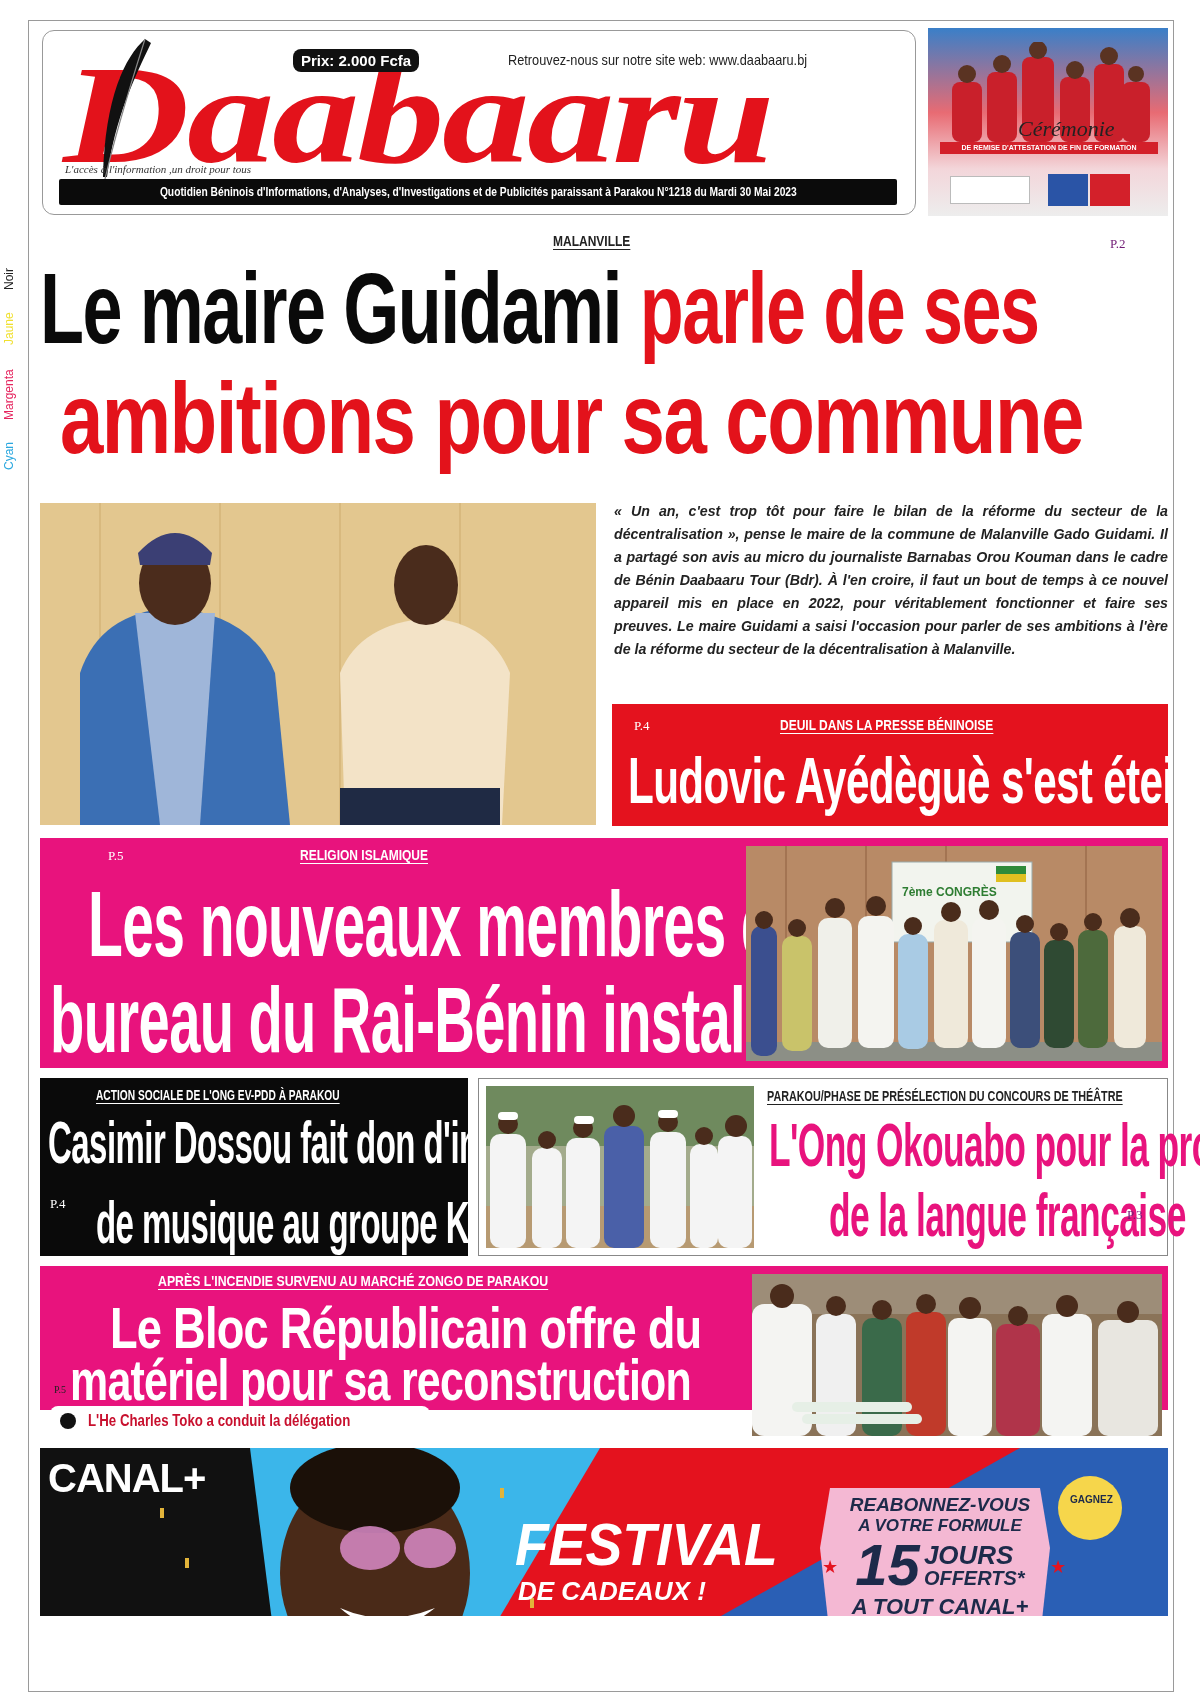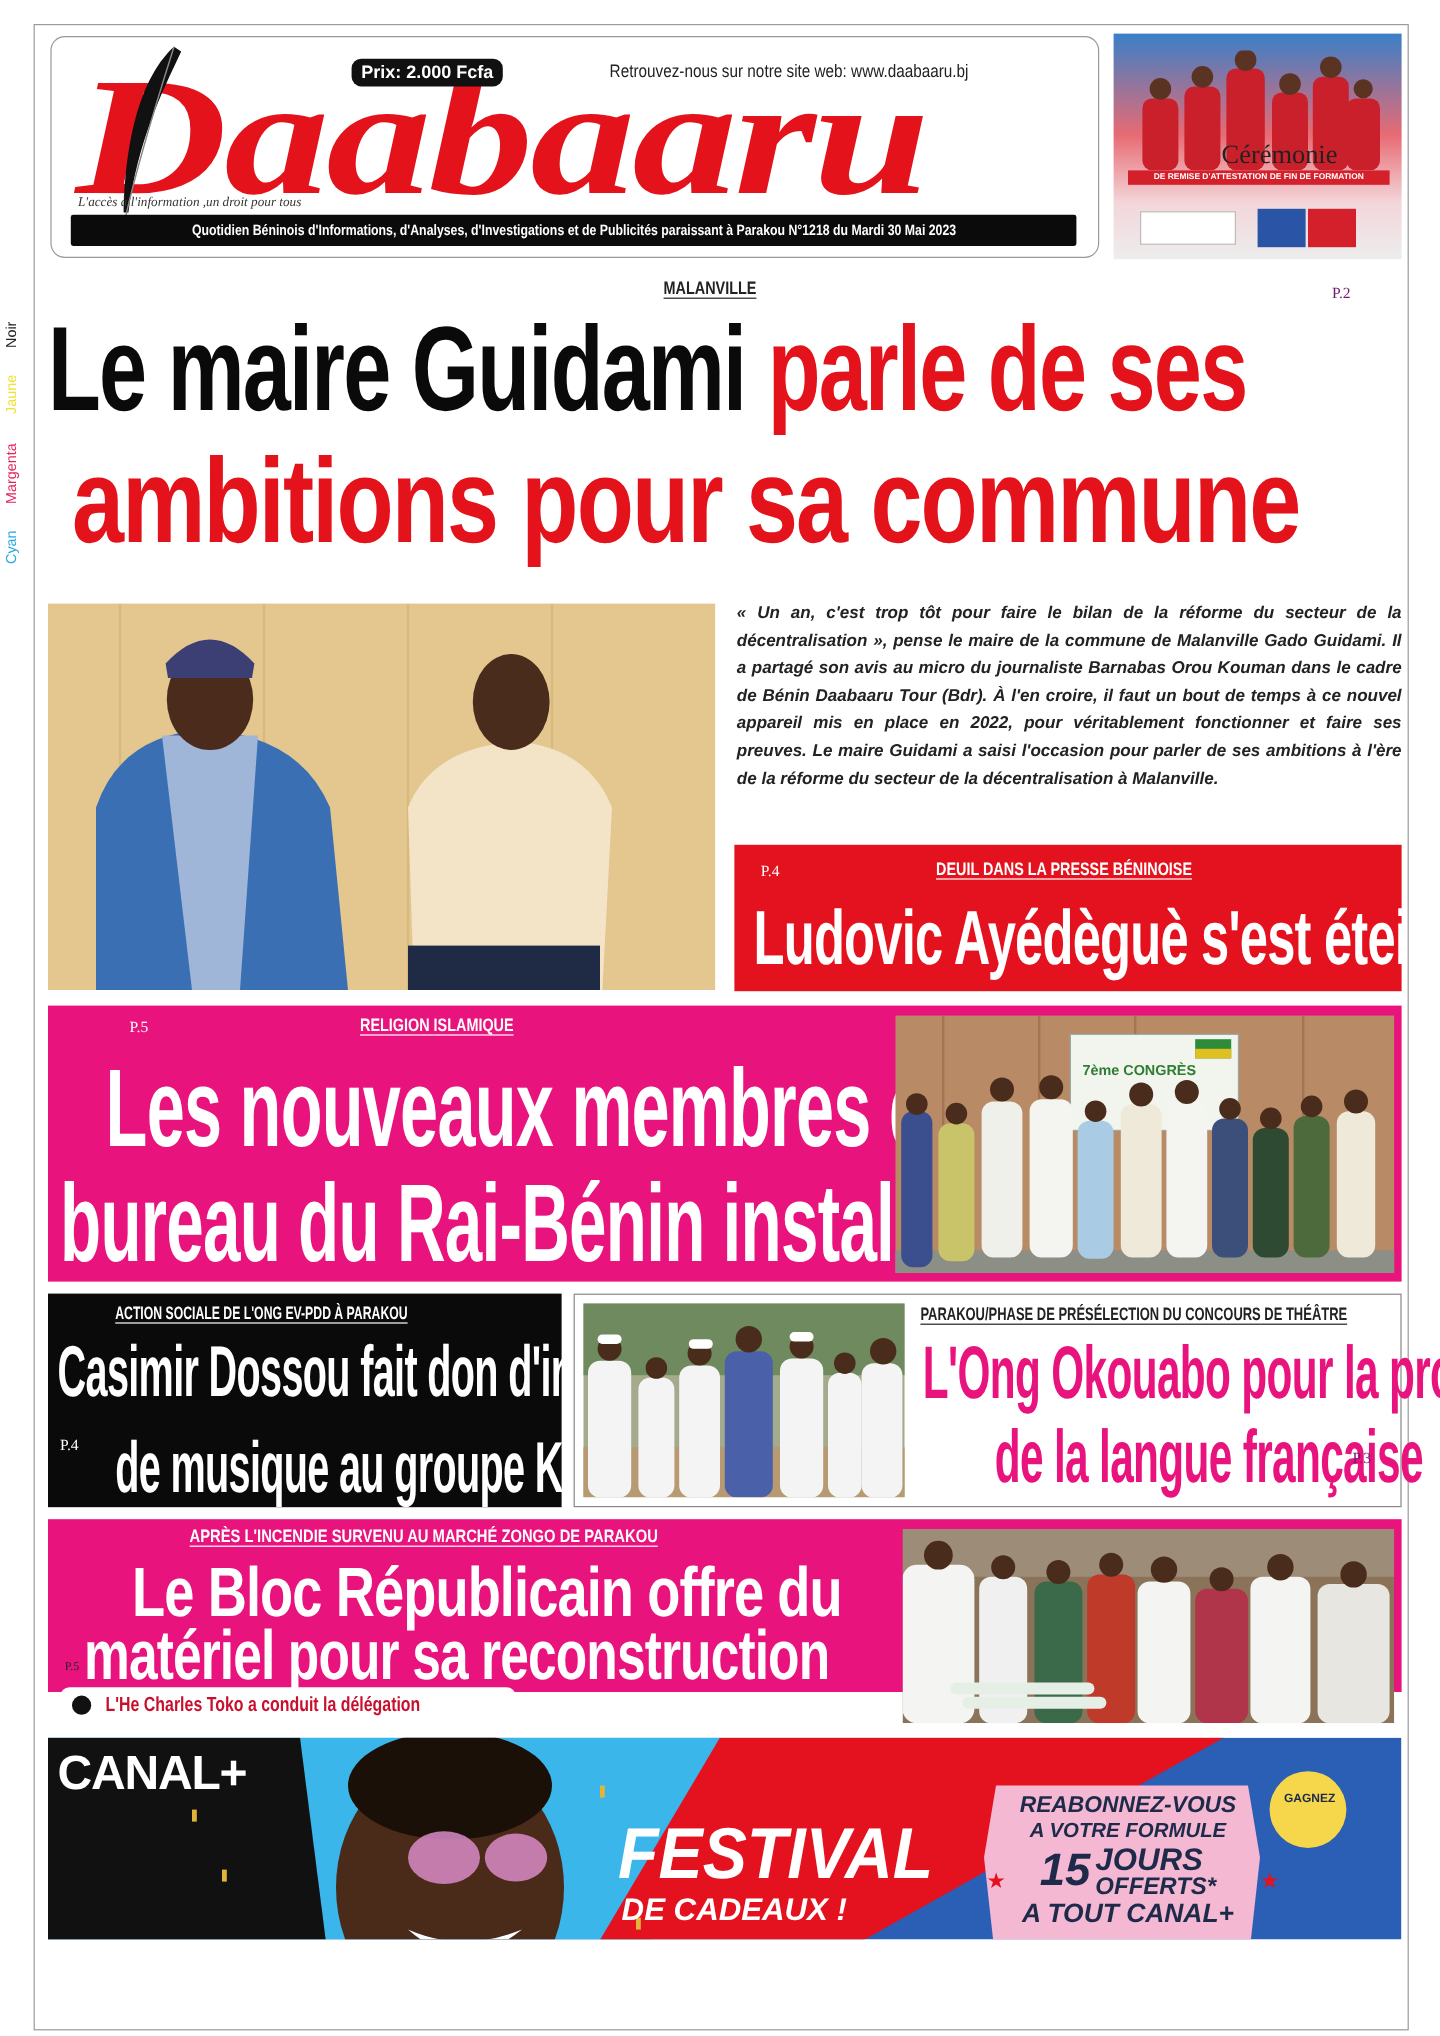--- a/index.html
+++ b/index.html
@@ -23,7 +23,7 @@
 
   .ceremony-ad { left: 928px; top: 28px; width: 240px; height: 188px; background: linear-gradient(180deg, #3a7fc8 0%, #e86b73 45%, #f3d6da 75%, #ededed 100%); overflow: hidden; }
   .ceremony-ad .people { position: absolute; left: 14px; top: 14px; width: 210px; height: 100px; }
-  .ceremony-ad .script { position: absolute; left: 90px; top: 88px; font-family: "Liberation Serif", serif; font-size: 22px; color: #222; }
+  .ceremony-ad .script { position: absolute; left: 90px; top: 88px; font-family: "Liberation Serif", serif; font-style: italic; font-size: 22px; color: #222; }
   .ceremony-ad .band { position: absolute; left: 12px; top: 114px; width: 218px; height: 12px; background: #d3202a; color: #fff; font-size: 7px; font-weight: 700; text-align: center; line-height: 12px; }
   .ceremony-ad .box1 { position: absolute; left: 22px; top: 148px; width: 80px; height: 28px; background: #fff; border: 1px solid #bbb; }
   .ceremony-ad .box2 { position: absolute; left: 120px; top: 146px; width: 40px; height: 32px; background: #2a54a6; }

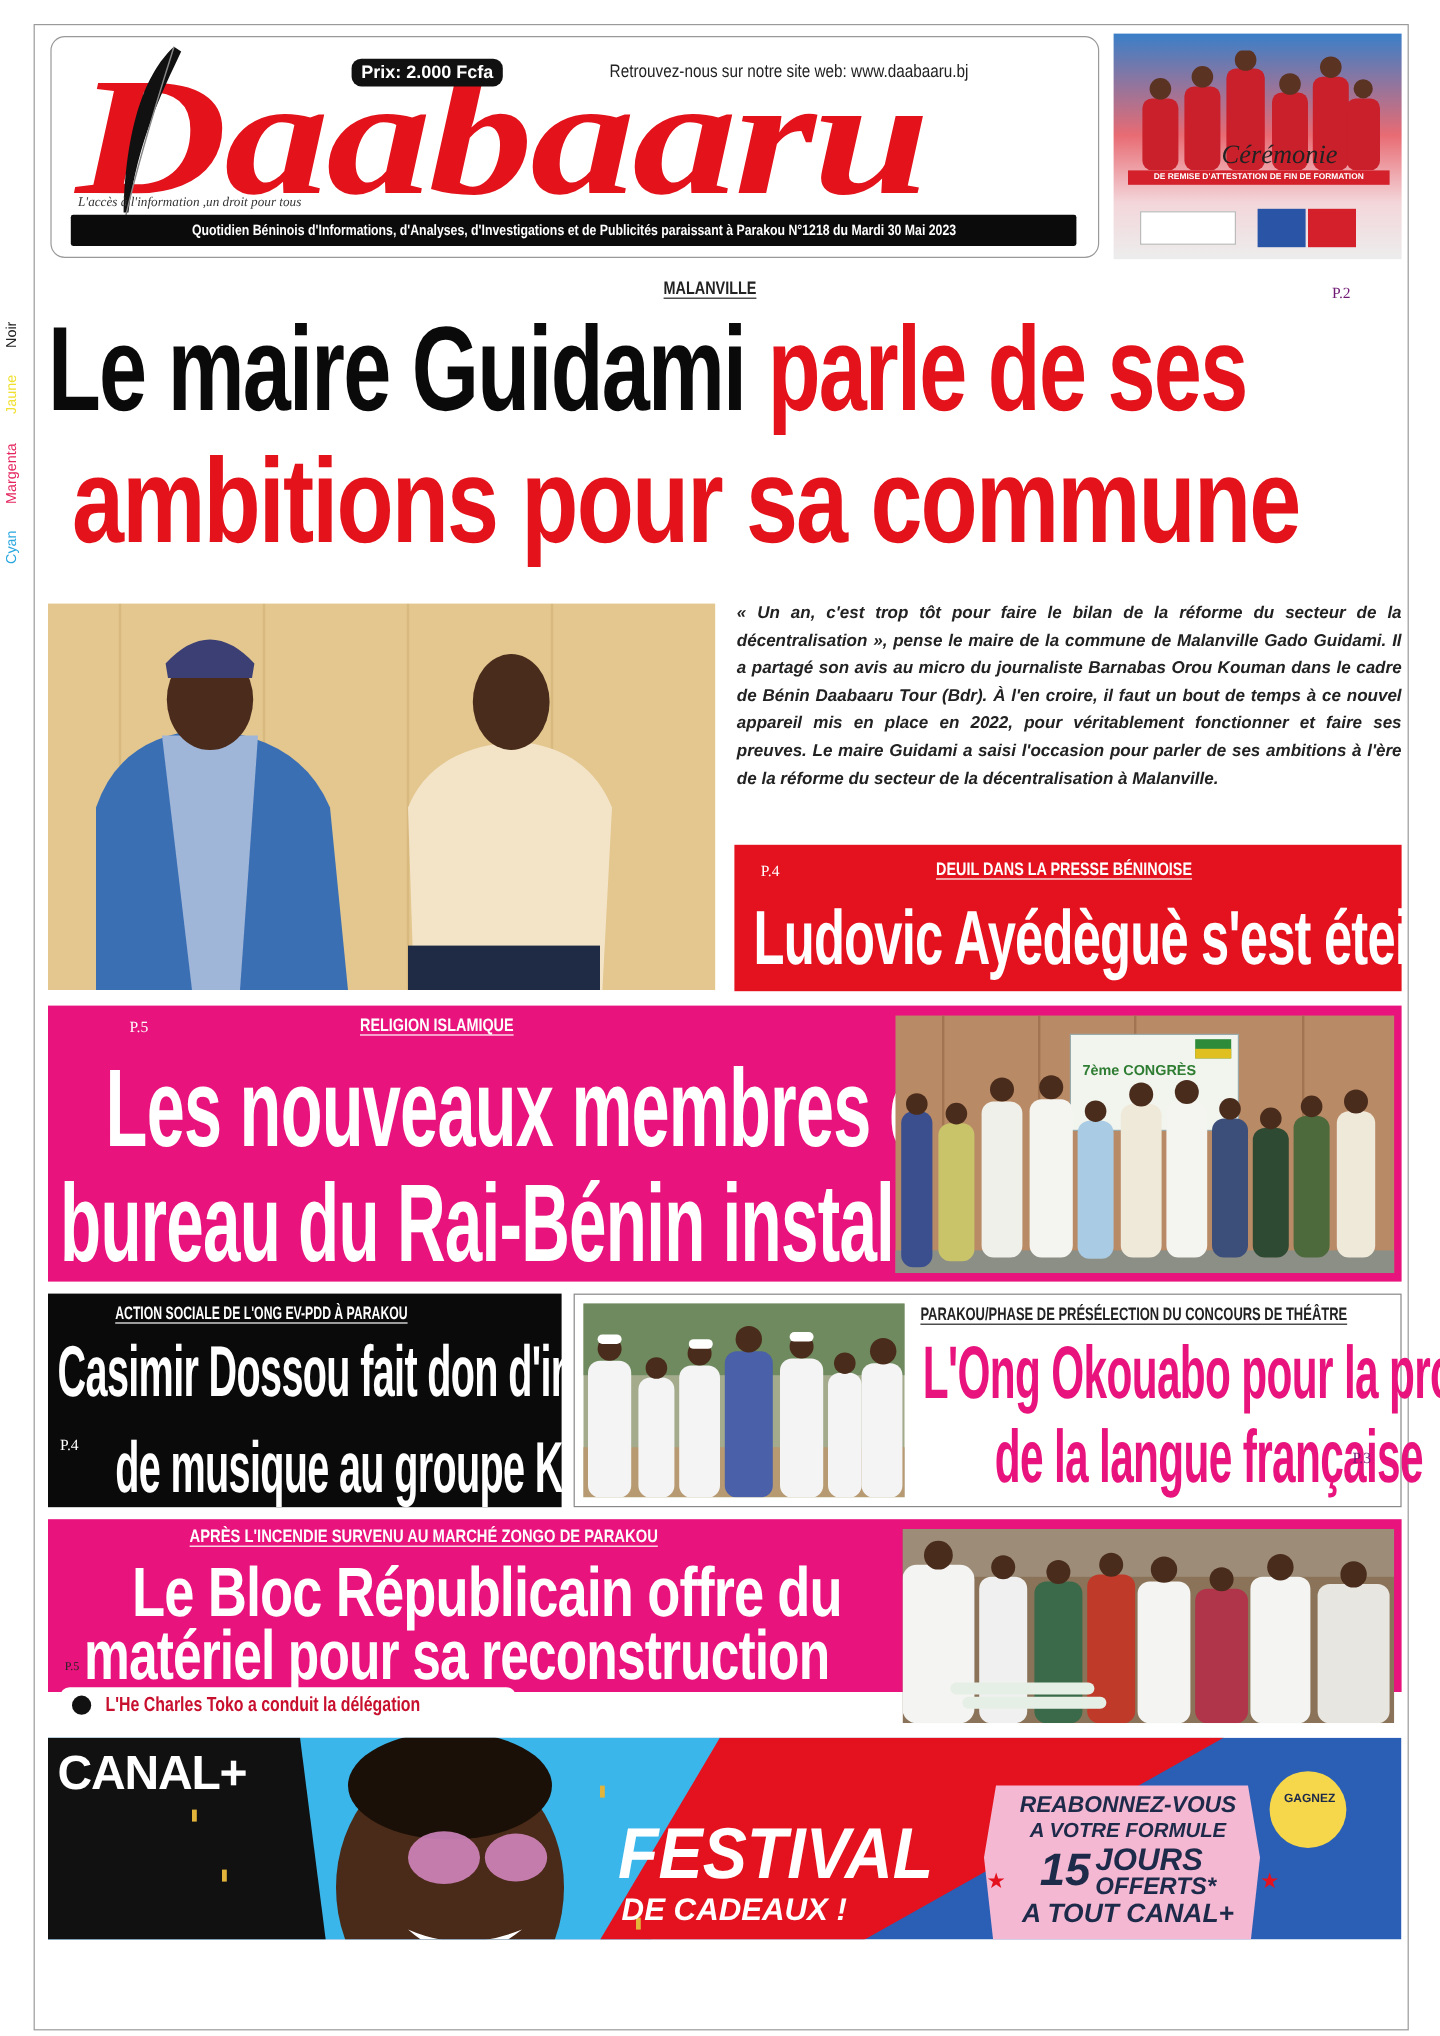--- a/index.html
+++ b/index.html
@@ -292,7 +292,7 @@
     <div style="font-size:19px;">REABONNEZ-VOUS</div>
     <div style="font-size:17px;">A VOTRE FORMULE</div>
     <div style="display:flex;justify-content:center;align-items:center;gap:4px;">
-      <span style="font-size:38px;line-height:1;">15</span>
+      <span style="font-size:58px;line-height:1;">15</span>
       <span style="display:flex;flex-direction:column;text-align:left;">
         <span style="font-size:26px;line-height:1;">JOURS</span>
         <span style="font-size:20px;line-height:1;">OFFERTS*</span>

